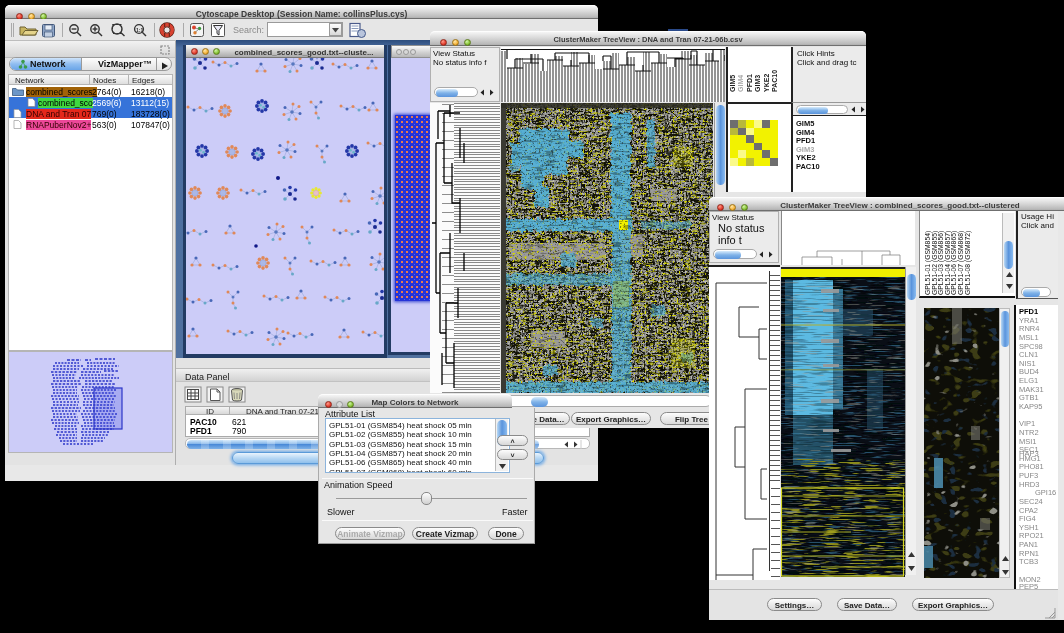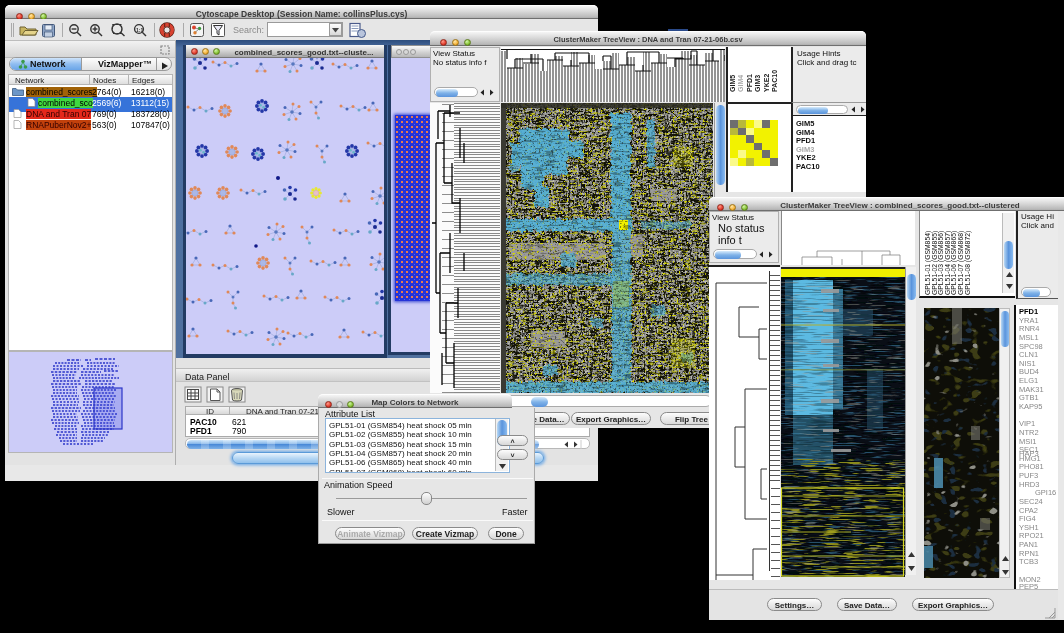--- a/index.html
+++ b/index.html
@@ -476,7 +476,7 @@
     </div>
 
     <div class="abs" style="left:361px;top:1px;width:75px;height:55px;background:#ebebeb;border-left:2px solid #222">
-      <span class="abs" style="left:4px;top:2px;font-size:8px;color:#111">Usage Hints</span>
+      <span class="abs" style="left:4px;top:2px;font-size:8px;color:#111">Click Hints</span>
       <span class="abs" style="left:4px;top:11px;font-size:8px;color:#111">Click and drag tc</span>
     </div>
 

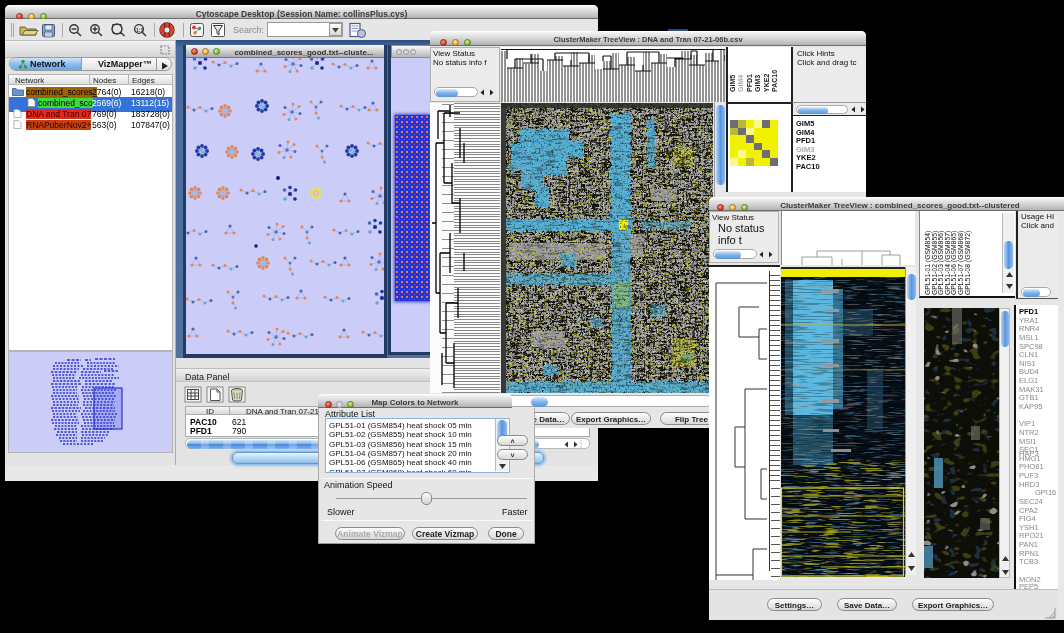--- a/index.html
+++ b/index.html
@@ -138,7 +138,7 @@
           <span class="abs" style="left:122px;top:1px">16218(0)</span>
       </div>
 
-      <div class="abs" style="left:0;top:22px;width:100%;height:15px;background:#3673d9;font-size:8.5px;color:#fff">
+      <div class="abs" style="left:0;top:22px;width:100%;height:21px;background:#3673d9;font-size:8.5px;color:#fff">
         <svg class="abs" style="left:18px;top:1px" width="9" height="9">
             <path d="M1 8.5 L1 0.5 L5.5 0.5 L8 3 L8 8.5 Z" fill="#fff" stroke="#888" stroke-width=".7"></path>
           </svg>

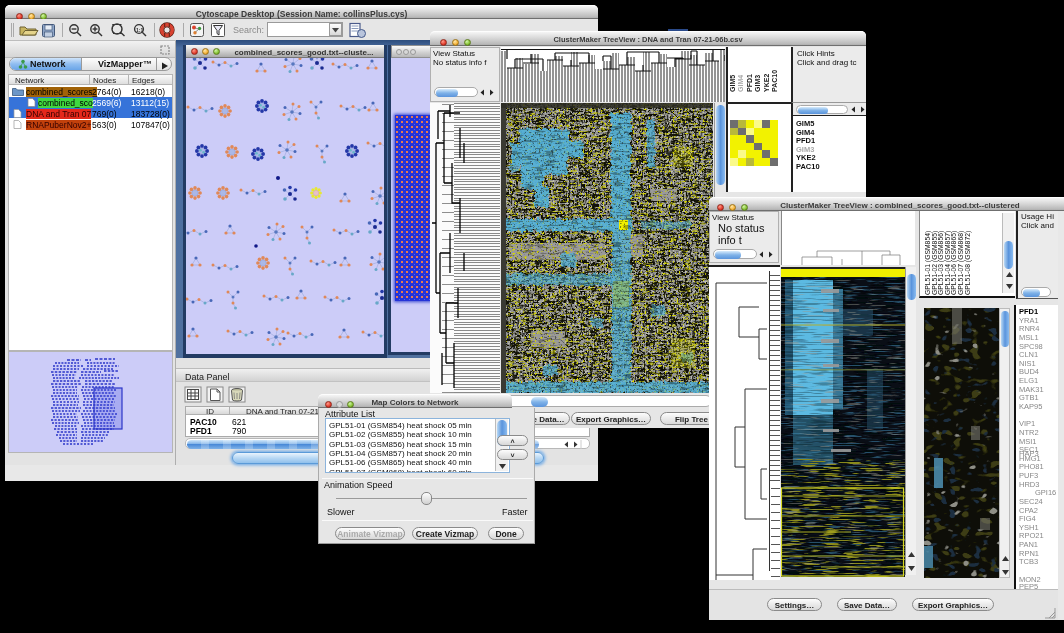--- a/index.html
+++ b/index.html
@@ -160,7 +160,7 @@
         <svg class="abs" style="left:4px;top:1px" width="9" height="9">
             <path d="M1 8.5 L1 0.5 L5.5 0.5 L8 3 L8 8.5 Z" fill="#fff" stroke="#999" stroke-width=".7"></path>
           </svg>
-        <span class="abs" style="left:17px;top:1px;background:#c2410c;color:#300">RNAPuberNov2+</span>
+        <span class="abs" style="left:17px;top:1px;background:#ec4899;color:#300">RNAPuberNov2+</span>
         <span class="abs" style="left:83px;top:1px">563(0)</span>
           <span class="abs" style="left:122px;top:1px">107847(0)</span>
       </div>

